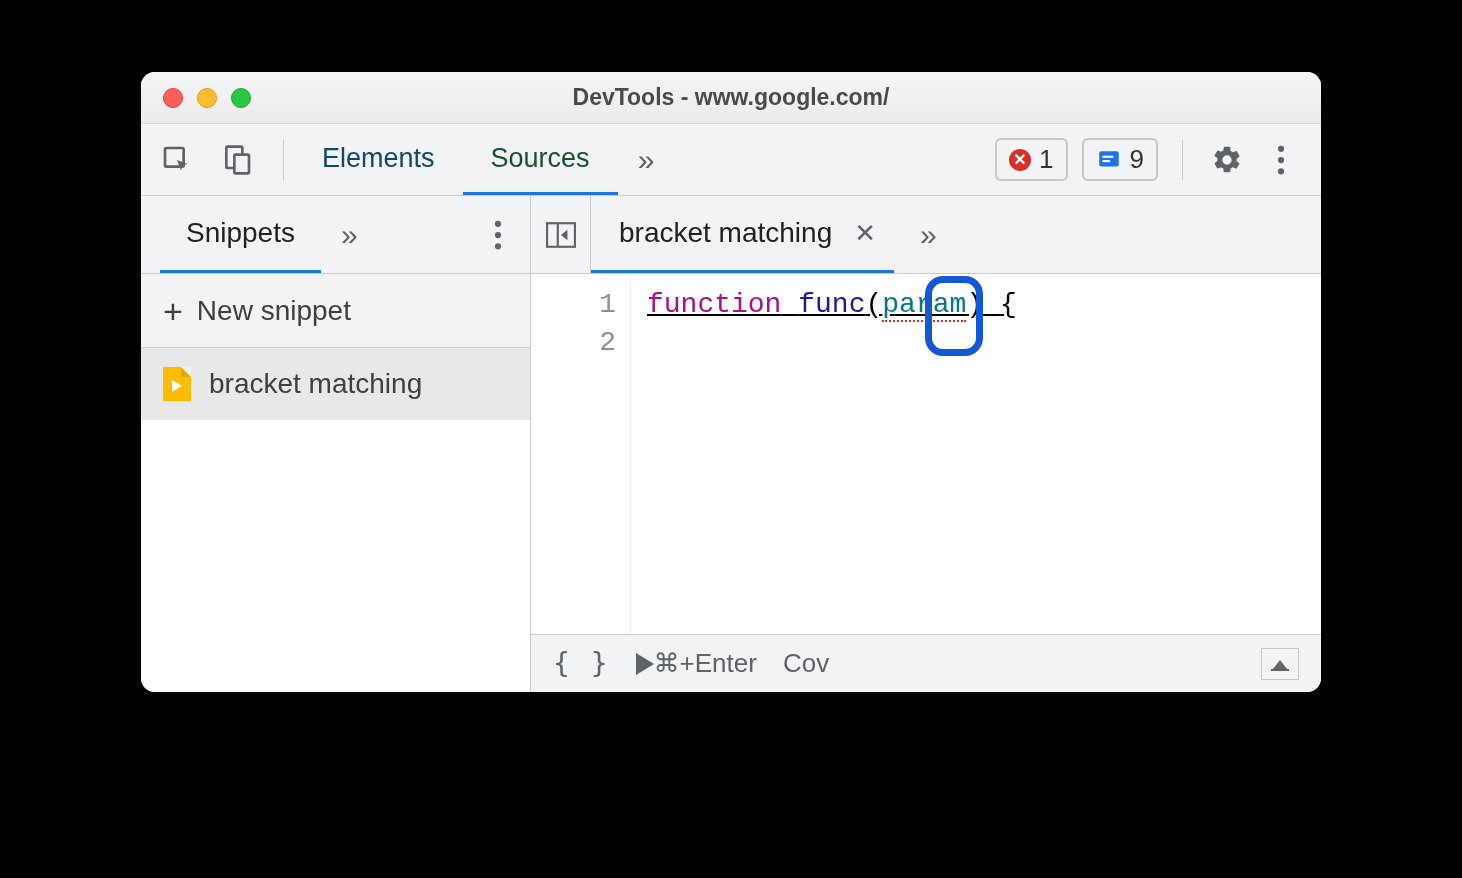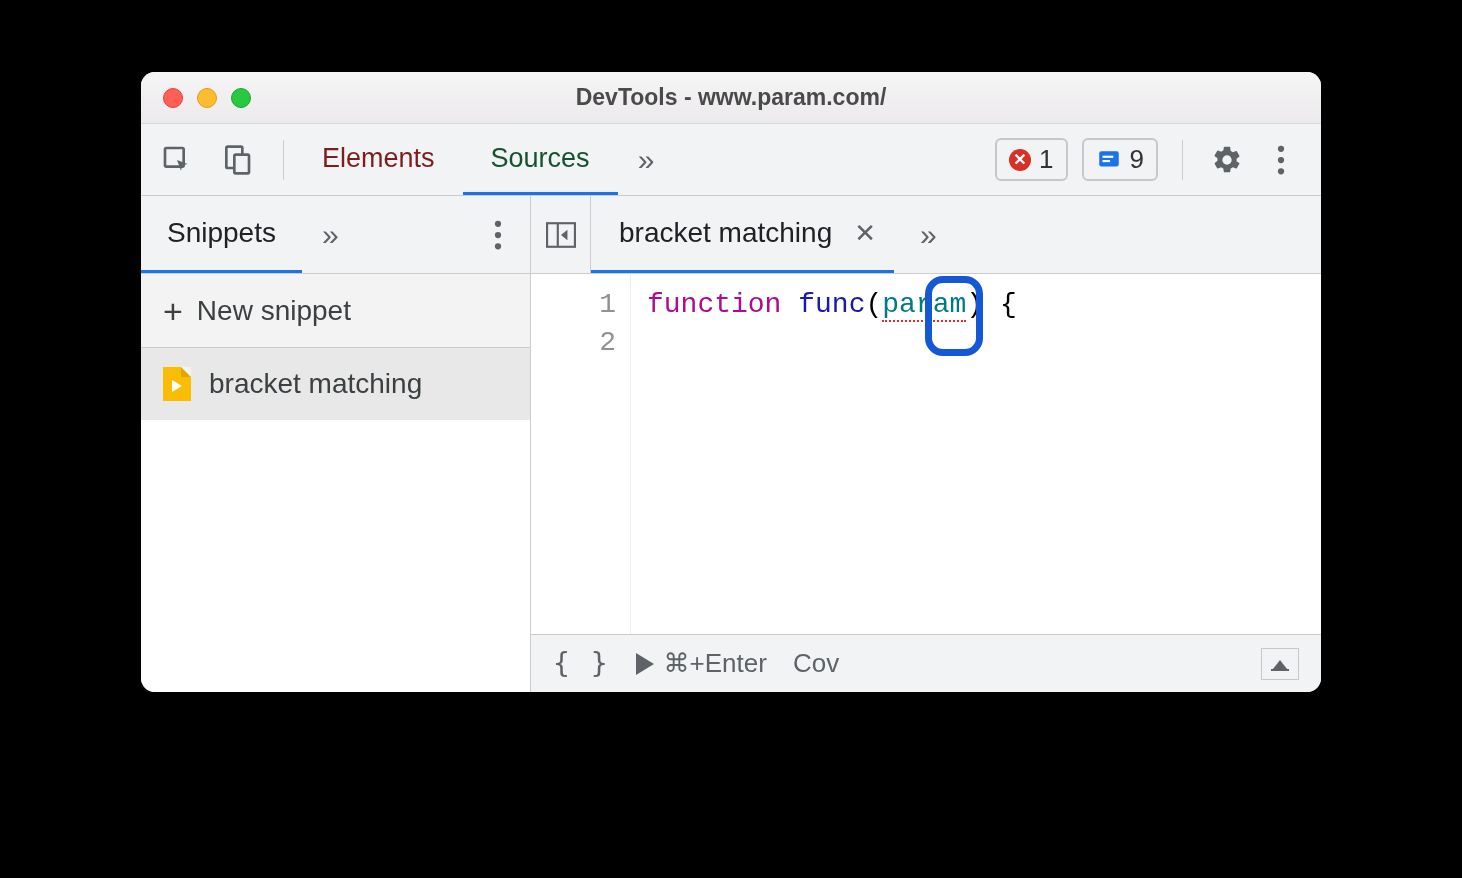--- a/index.html
+++ b/index.html
@@ -119,7 +119,7 @@
       <div class="dot yellow"></div>
       <div class="dot green"></div>
     </div>
-    <div class="title">DevTools - www.param.com/</div>
+    <div class="title">DevTools - www.google.com/</div>
   </div>
 
   <div class="toolbar">

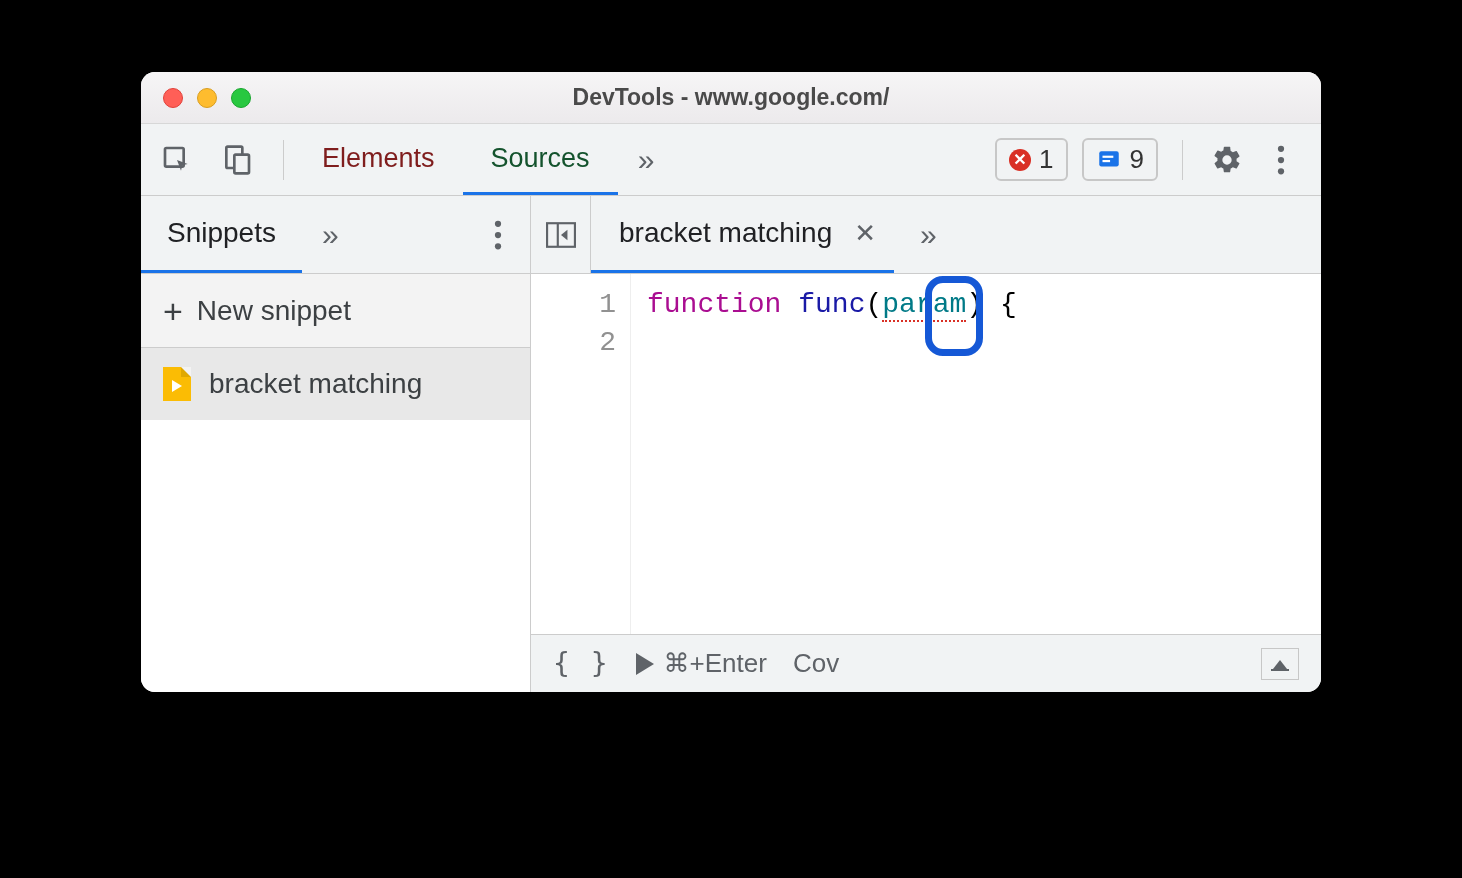--- a/index.html
+++ b/index.html
@@ -60,7 +60,7 @@
   .tb-icon { width:36px; height:36px; display:flex; align-items:center; justify-content:center; color:#5f6368; }
   .tb-divider { width:1px; height:40px; background:#ccc; margin:0 10px; align-self:center; }
   .tb-tabs { display:flex; align-items:stretch; }
-  .tb-tab { padding:0 28px; display:flex; align-items:center; font-size:27px; color:#7f1d1d; cursor:pointer; border-bottom:3px solid transparent; }
+  .tb-tab { padding:0 28px; display:flex; align-items:center; font-size:27px; color:#0c4a6e; cursor:pointer; border-bottom:3px solid transparent; }
   .tb-tab.active { color:#14532d; border-bottom-color:#1a73e8; }
   .tb-more { display:flex; align-items:center; padding:0 20px; font-size:30px; color:#5f6368; cursor:pointer; }
   .tb-right { margin-left:auto; display:flex; align-items:center; gap:14px; padding-right:20px; }

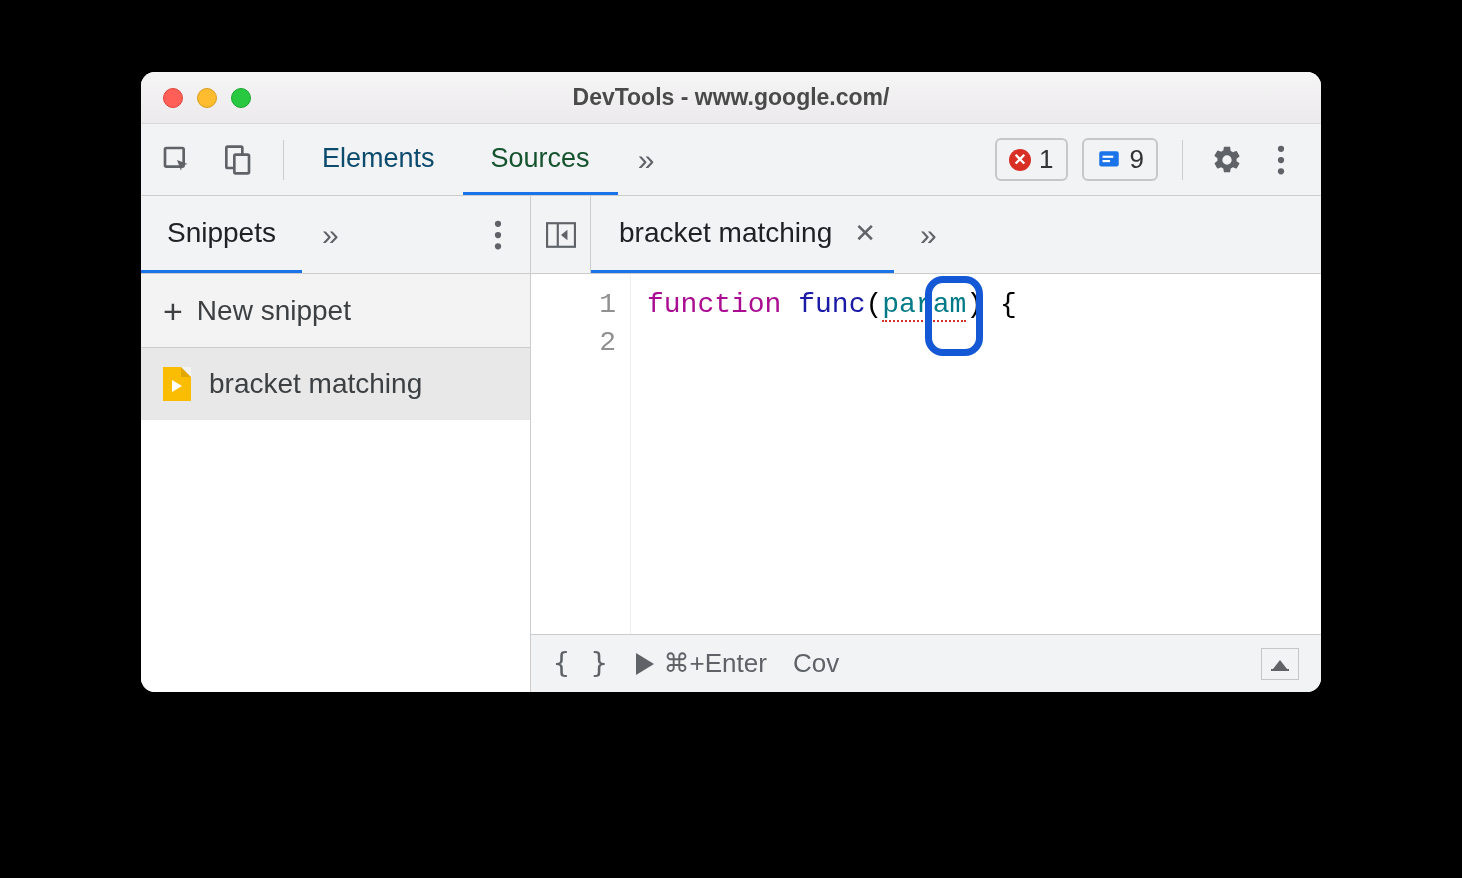--- a/index.html
+++ b/index.html
@@ -70,7 +70,7 @@
   .gear, .kebab { color:#5f6368; cursor:pointer; width:40px; display:flex; align-items:center; justify-content:center; }
   .body { flex:1; display:flex; min-height:0; }
   .sidebar { width:390px; border-right:1px solid #ccc; display:flex; flex-direction:column; background:#fff; }
-  .sb-tabs { height:78px; border-bottom:1px solid #ccc; background:#f1f3f4; display:flex; align-items:stretch; }
+  .sb-tabs { height:78px; border-bottom:1px solid #ccc; background:#f1f3f4; display:flex; align-items:stretch;padding-left:19px; }
   .sb-tab { padding:0 26px; display:flex; align-items:center; font-size:28px; color:#202124; border-bottom:3px solid #1a73e8; cursor:pointer; }
   .sb-more { display:flex; align-items:center; padding:0 20px; font-size:30px; color:#5f6368; cursor:pointer; }
   .sb-kebab { margin-left:auto; display:flex; align-items:center; padding:0 28px; cursor:pointer; color:#5f6368; }

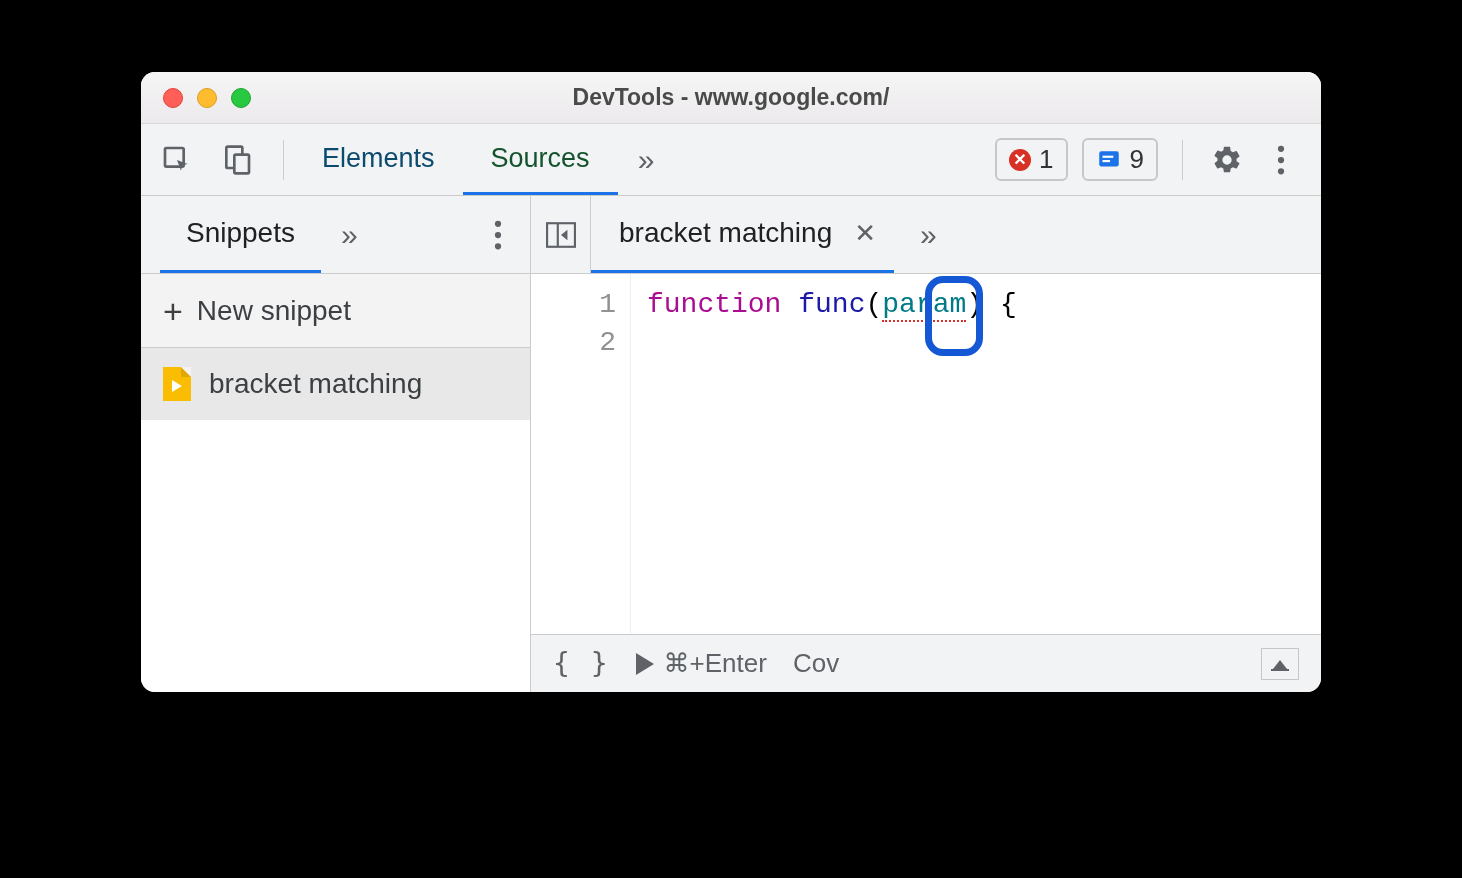--- a/index.html
+++ b/index.html
@@ -89,7 +89,7 @@
   .ed-more { display:flex; align-items:center; padding:0 26px; font-size:30px; color:#5f6368; cursor:pointer; }
   .editor { flex:1; display:flex; font-family: Menlo, Monaco, "Courier New", monospace; font-size:28px; background:#fff; position:relative; overflow:hidden; }
   .gutter { width:100px; text-align:right; padding:12px 14px 0 0; color:#919191; border-right:1px solid #eee; line-height:38px; user-select:none; }
-  .code { padding:12px 0 8px 16px; line-height:38px; white-space:pre; }
+  .code { padding:12px 0 8px 16px; line-height:38px; white-space:pre;text-decoration:underline; }
   .tk-keyword { color:#aa0d91; }
   .tk-func { color:#1a1aa6; }
   .tk-param { color:#007a87; position:relative; }

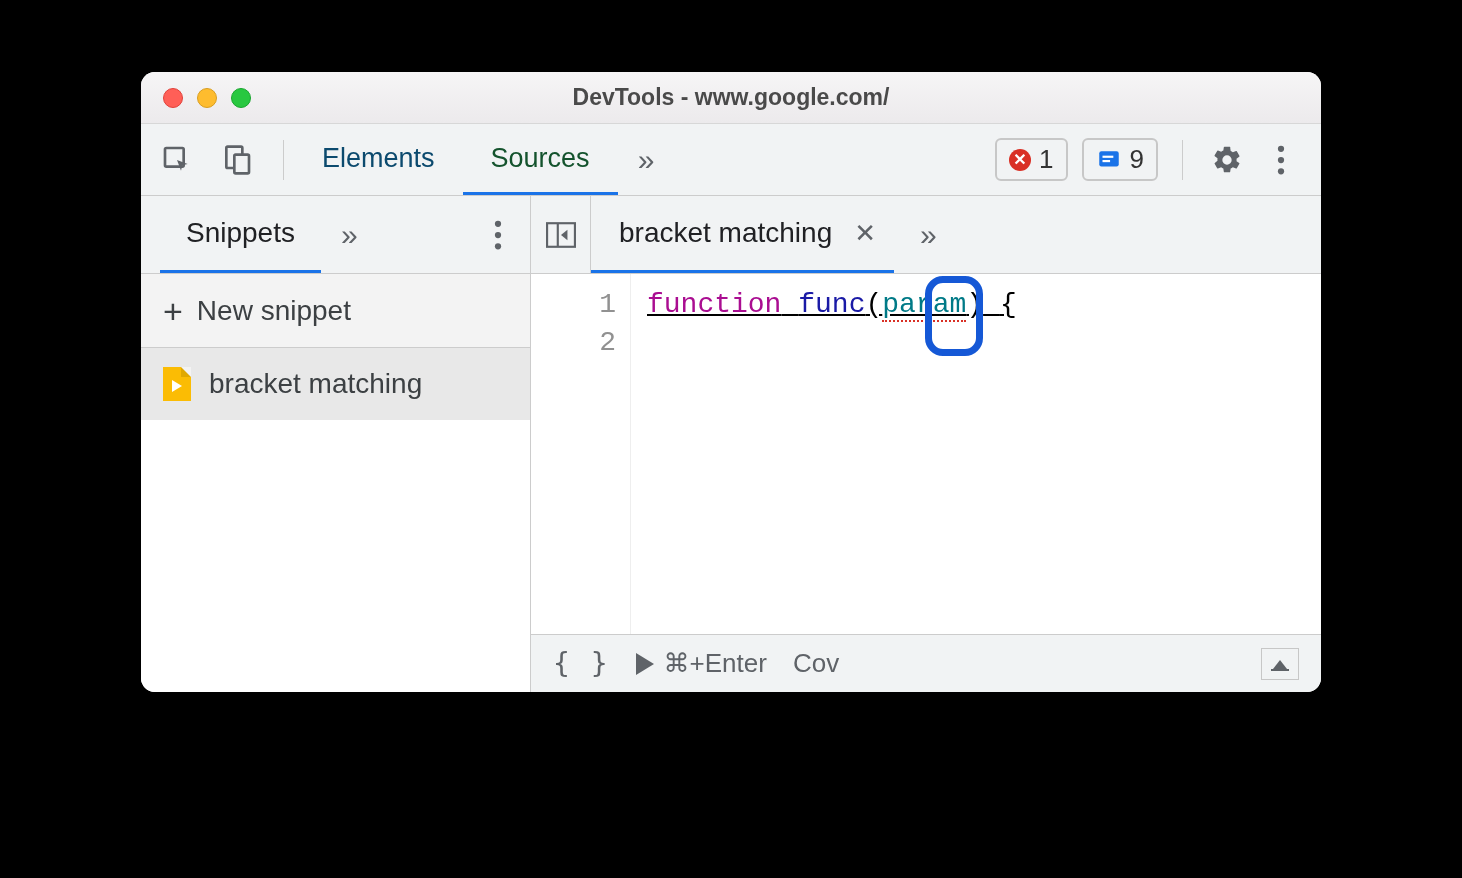--- a/index.html
+++ b/index.html
@@ -102,7 +102,7 @@
   }
   .statusbar { height:58px; border-top:1px solid #ccc; background:#f1f3f4; display:flex; align-items:center; gap:26px; padding:0 22px; font-size:26px; color:#5f6368; overflow:hidden; white-space:nowrap; }
   .stat-braces { font-family:Menlo,Monaco,monospace; font-size:28px; letter-spacing:2px; cursor:pointer; }
-  .stat-play { display:flex; align-items:center; gap:10px; cursor:pointer;justify-content:flex-end; }
+  .stat-play { display:flex; align-items:center; cursor:pointer;justify-content:flex-end; }
   .play-tri { width:0; height:0; border-left:18px solid #5f6368; border-top:11px solid transparent; border-bottom:11px solid transparent; }
   .stat-right { margin-left:auto; display:flex; align-items:center; gap:20px; }
   .drawer-btn { border:1px solid #c7c7c7; width:38px; height:32px; display:flex; align-items:center; justify-content:center; cursor:pointer; }

